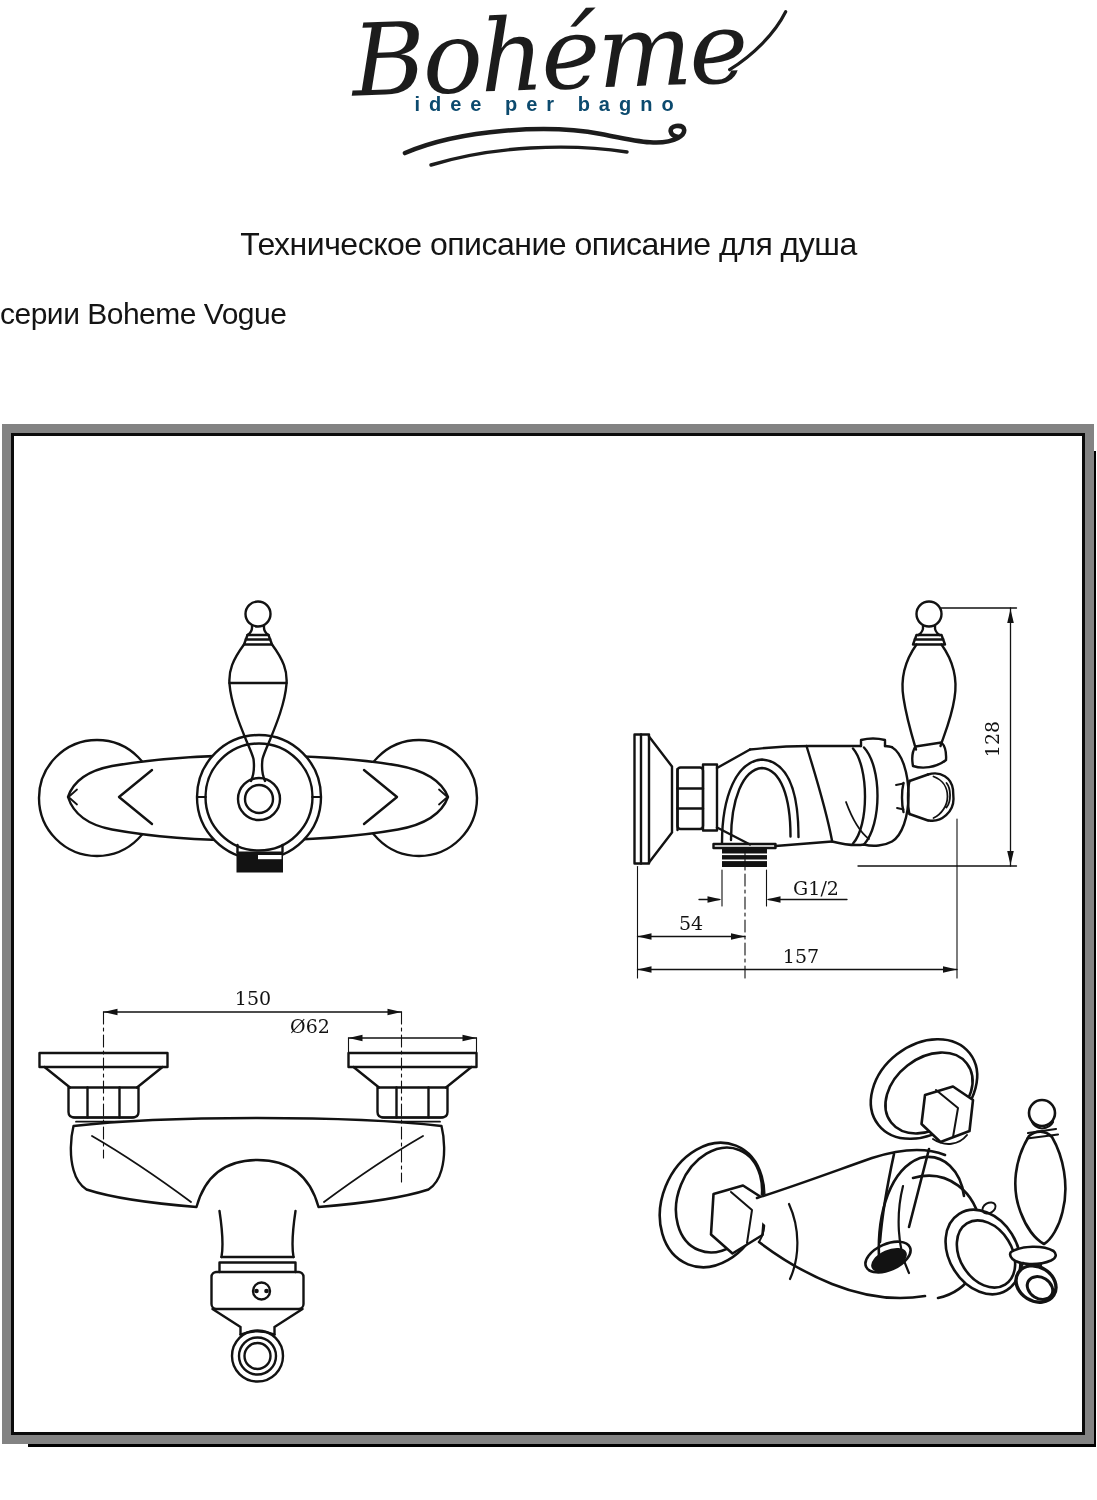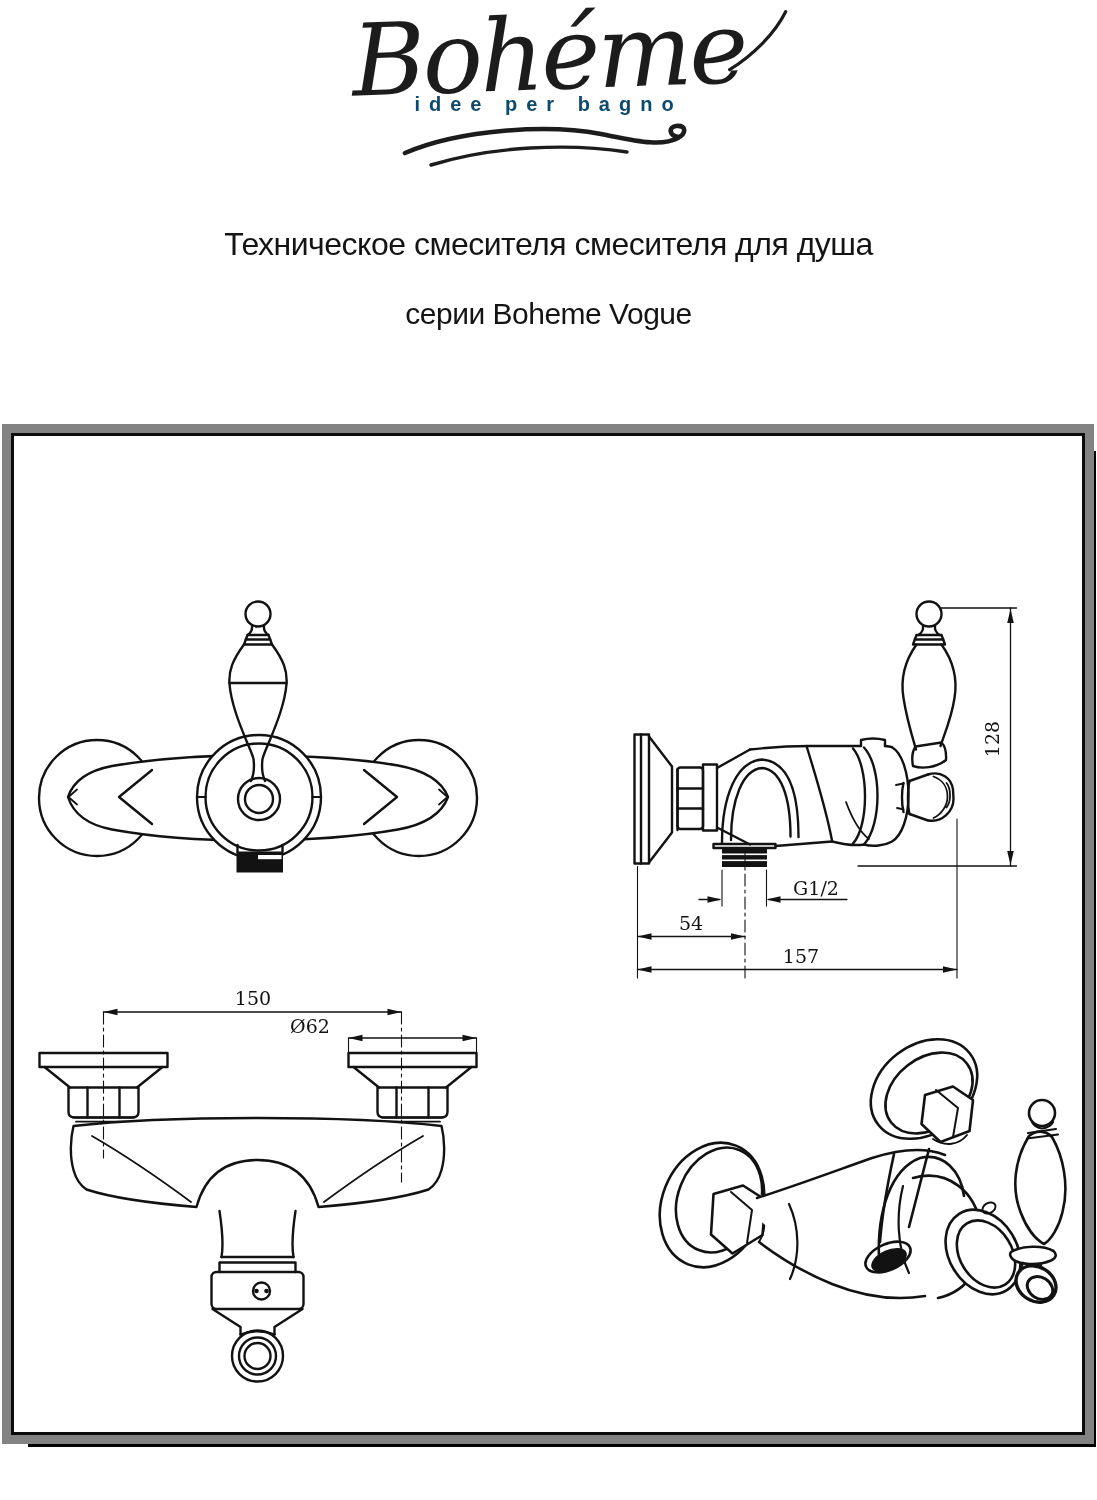--- a/index.html
+++ b/index.html
@@ -46,7 +46,7 @@
     </svg>
   </div>
 
-  <div class="title1">Техническое смесителя смесителя для душа</div>
+  <div class="title1">Техническое описание описание для душа</div>
   <div class="title2">серии Boheme Vogue</div>
 
   <div class="frame">

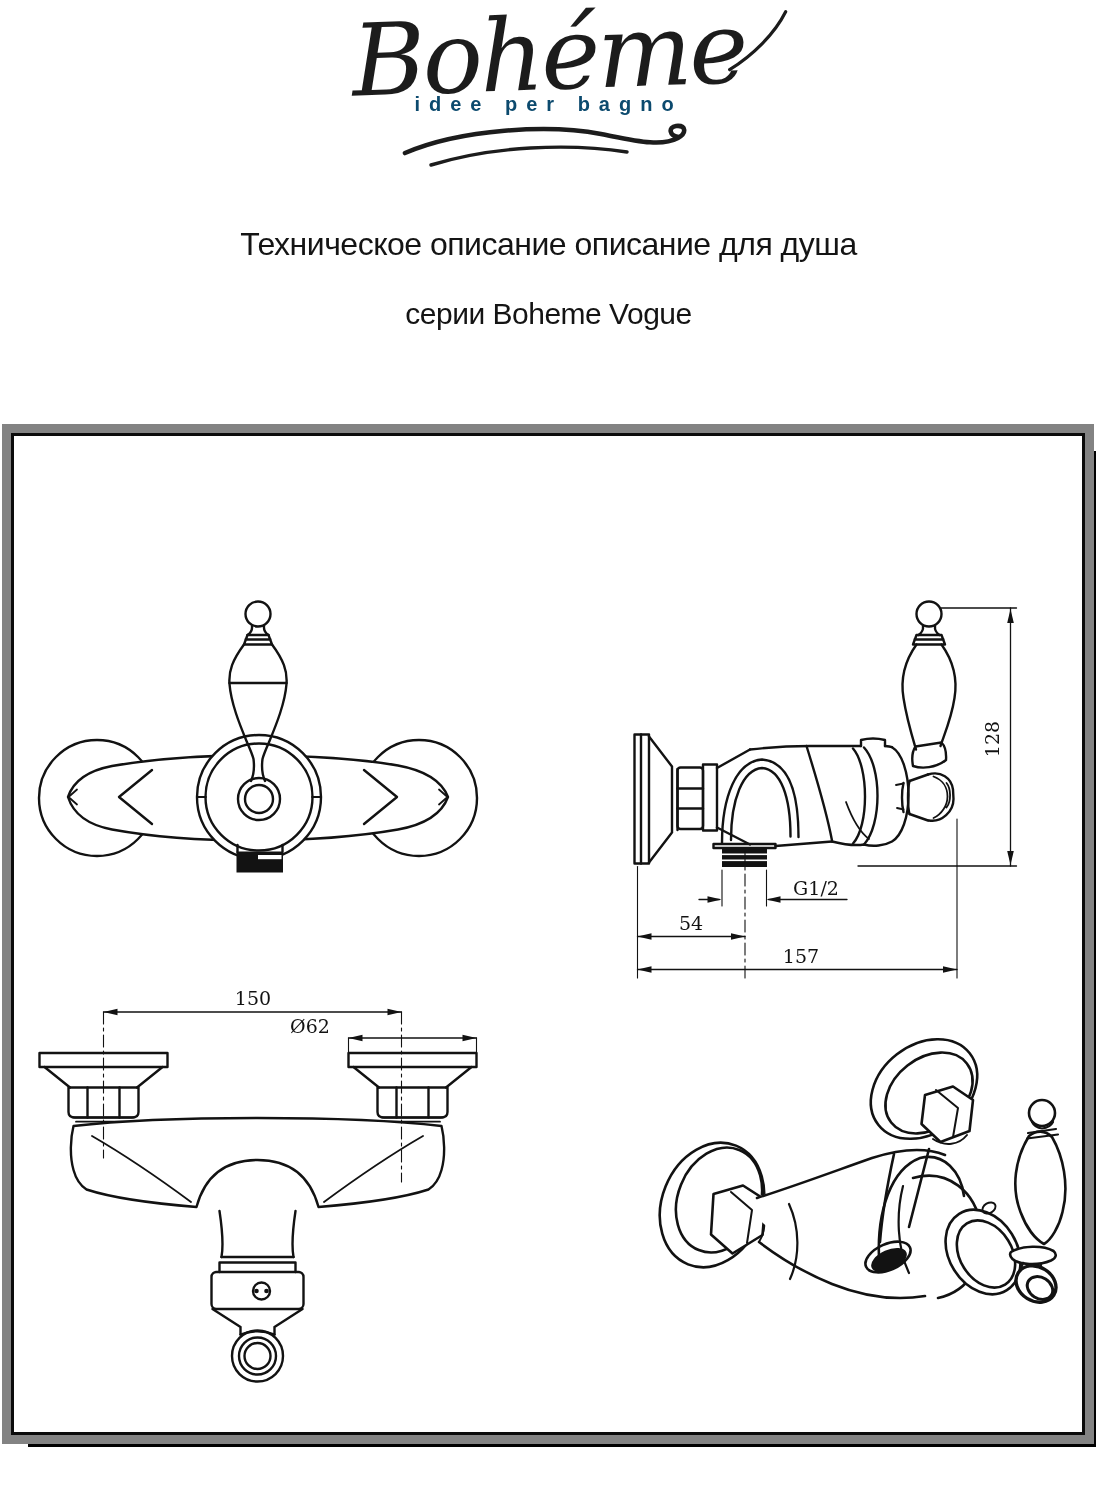--- a/index.html
+++ b/index.html
@@ -18,7 +18,7 @@
   
   .title1{position:absolute;left:0;top:226px;width:1097px;text-align:center;
           font-size:32px;letter-spacing:-0.5px;color:#141414;}
-  .title2{position:absolute;left:0;top:297px;width:1097px;text-align:center;
+  .title2{position:absolute;left:0;top:297px;width:1097px;text-align:left;
           font-size:30px;letter-spacing:-0.5px;color:#141414;}
   
   .frame{position:absolute;left:11px;top:433px;width:1068px;height:996px;

